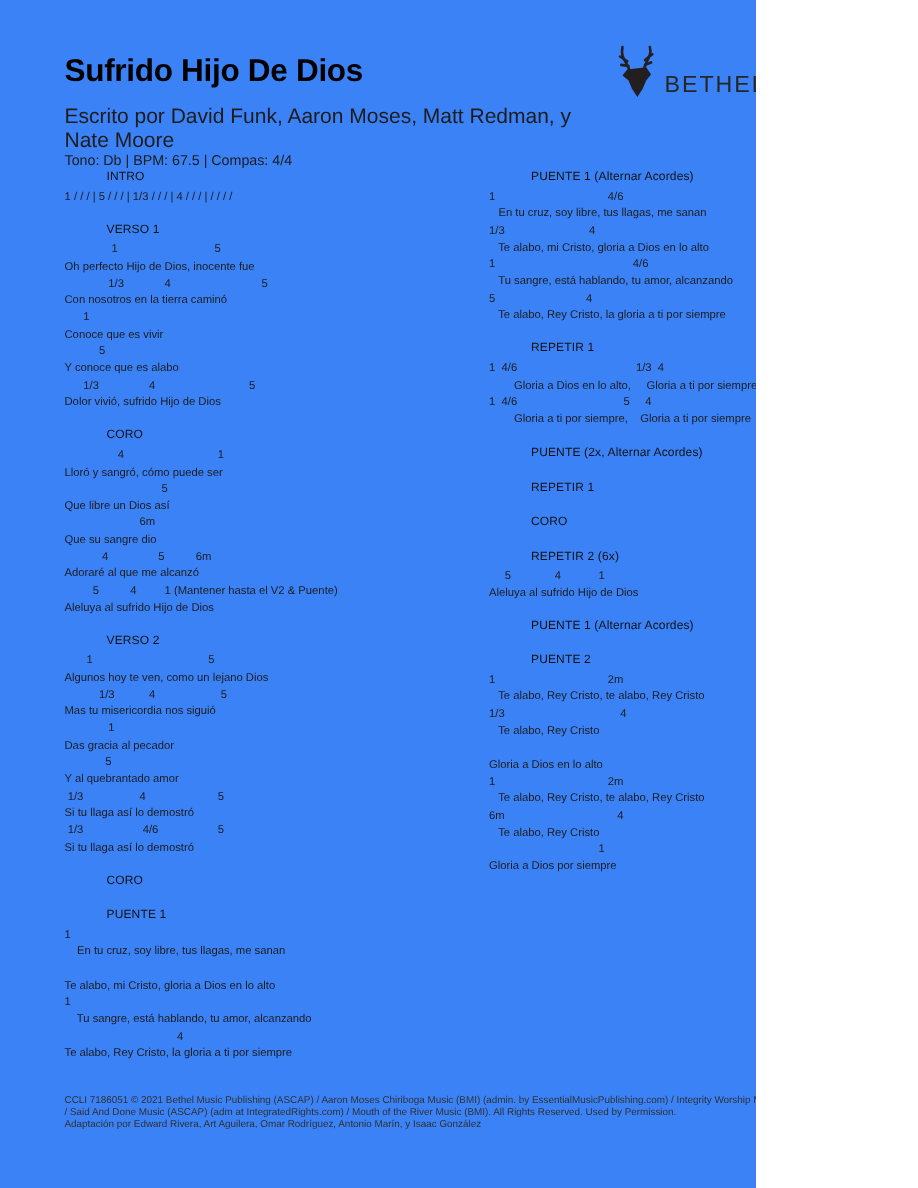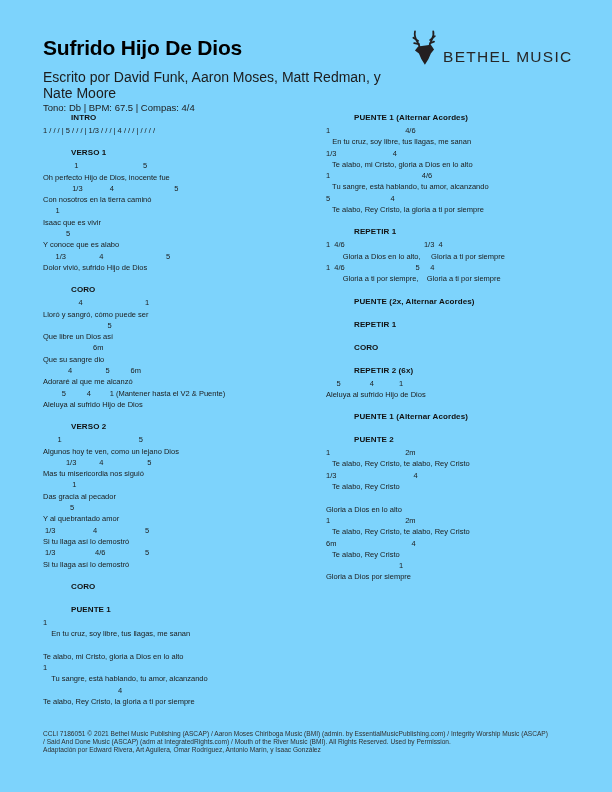--- a/index.html
+++ b/index.html
@@ -7,9 +7,9 @@
   body { font-family: "Liberation Sans", sans-serif; }
   .page {
     position: relative;
-    width: 612px;
+    width: 504px;
     height: 792px;
-    background: #7dd3fc;
+    background: #3b82f6;
     color: #1c1c1c;
     overflow: hidden;
   }

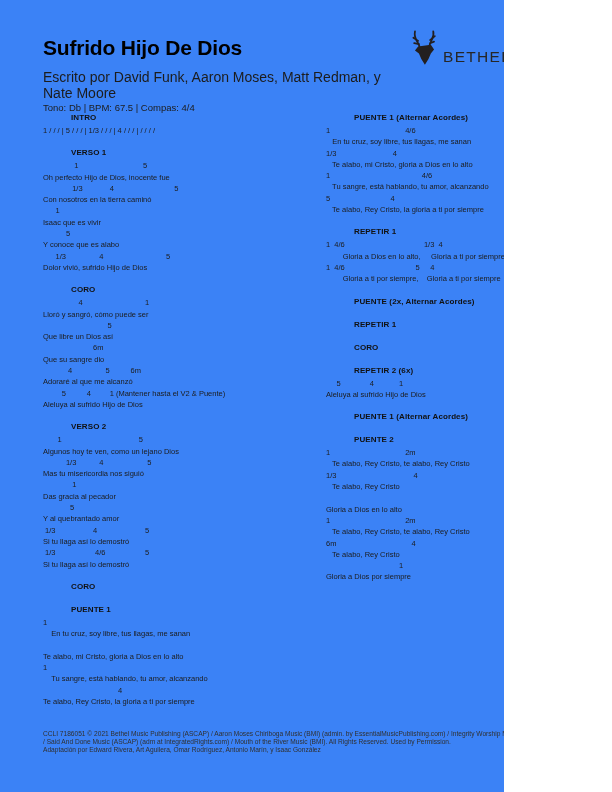--- a/index.html
+++ b/index.html
@@ -24,7 +24,7 @@
   .col-left { left: 43px; }
   .col-right { left: 326px; }
   .section { margin-bottom: 11px; }
-  .section-label { font-size: 8px; font-weight: 700; line-height: 12px; margin-bottom: 1px; letter-spacing: 0.1px; color: #111; padding-left: 28px; }
+  .section-label { font-size: 8px; font-weight: 400; line-height: 12px; margin-bottom: 1px; letter-spacing: 0.1px; color: #111; padding-left: 28px; }
   .line { font-size: 7.5px; line-height: 11.3px; min-height: 11.3px; white-space: pre; color: #1c1c1c; }
   .footer { position: absolute; left: 43px; top: 730px; width: 540px; font-size: 6.6px; line-height: 8px; color: #303030; }
 </style>

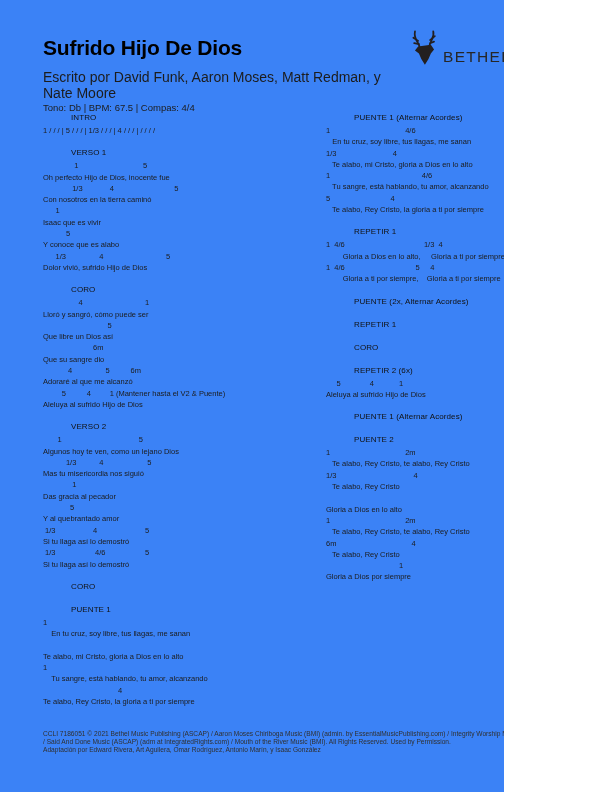--- a/index.html
+++ b/index.html
@@ -66,7 +66,7 @@
         <div class="line chords">              1/3             4                             5</div>
         <div class="line lyric">Con nosotros en la tierra caminó</div>
         <div class="line chords">      1</div>
-        <div class="line lyric">Isaac que es vivir</div>
+        <div class="line lyric">Conoce que es vivir</div>
         <div class="line chords">           5</div>
         <div class="line lyric">Y conoce que es alabo</div>
         <div class="line chords">      1/3                4                              5</div>

